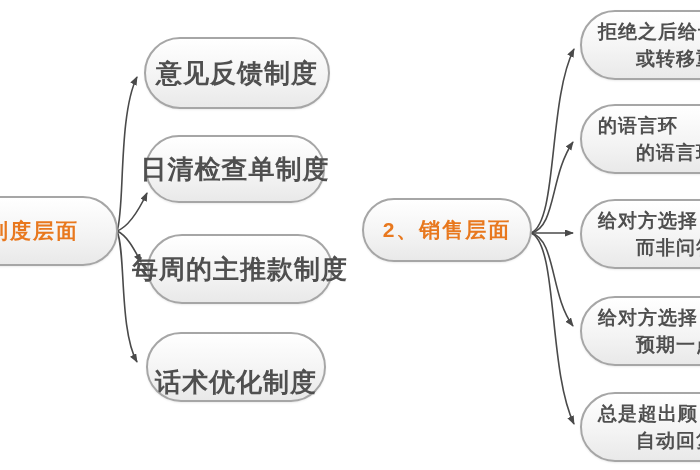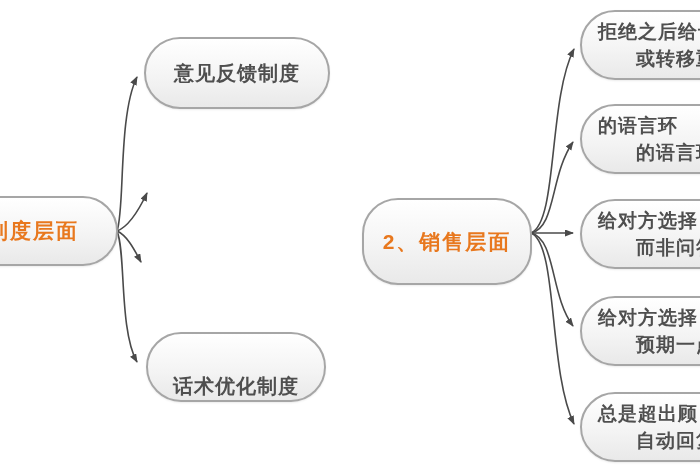--- a/index.html
+++ b/index.html
@@ -27,7 +27,7 @@
   }
   .branch-label{
     color:#4f4f4f;
-    font-size:20px;
+    font-size:26px;
     font-weight:600;
     letter-spacing:1px;
     white-space:nowrap;

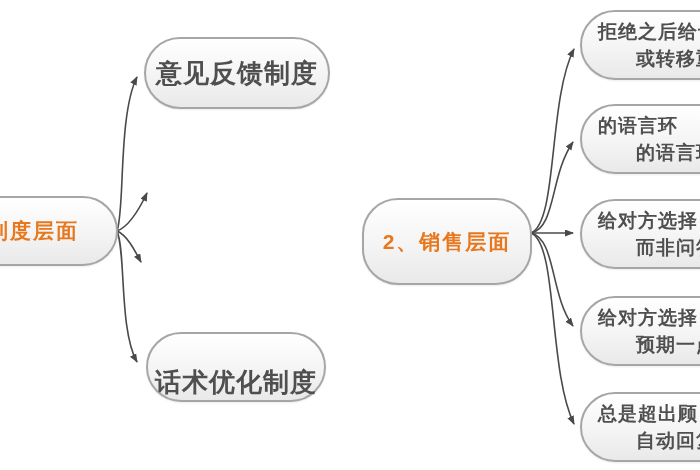--- a/index.html
+++ b/index.html
@@ -100,6 +100,9 @@
   <div class="node n-lb1">
     <span class="branch-label">意见反馈制度</span>
   </div>
+  <div class="node n-lb2">
+    <span class="branch-label">日清检查单制度</span>
+  </div>
   <div class="node n-lb4">
     <span class="branch-label">话术优化制度</span>
   </div>

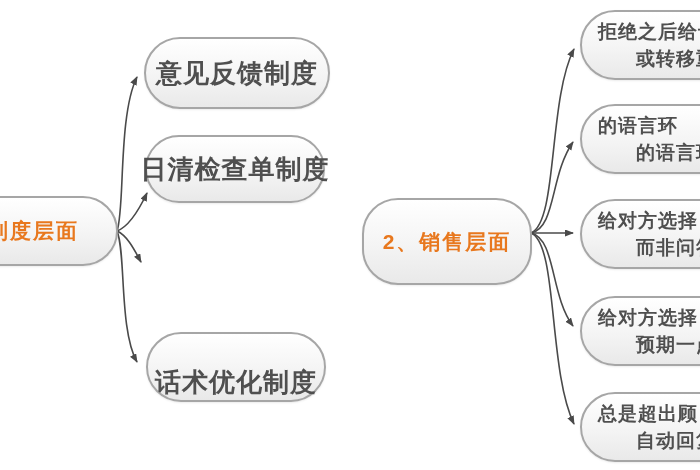--- a/index.html
+++ b/index.html
@@ -62,7 +62,7 @@
   .n-lb2        {left:145px; top:135px; width:180px; height:68px;}
   .n-lb3        {left:147px; top:234px; width:186px; height:70px;}
   .n-lb4        {left:146px; top:332px; width:180px; height:70px;align-items:flex-end;}
-  .n-right-root {left:362px; top:198px; width:170px; height:87px;}
+  .n-right-root {left:362px; top:198px; width:170px; height:64px;}
   .n-rb1        {left:580px; top:10px;  width:190px; height:70px;}
   .n-rb2        {left:580px; top:104px; width:190px; height:70px;}
   .n-rb3        {left:580px; top:199px; width:190px; height:70px;}

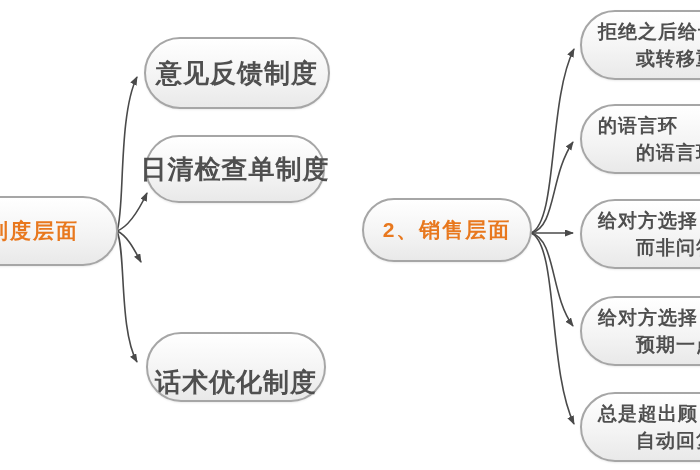--- a/index.html
+++ b/index.html
@@ -103,6 +103,9 @@
   <div class="node n-lb2">
     <span class="branch-label">日清检查单制度</span>
   </div>
+  <div class="node n-lb3">
+    <span class="branch-label">每周的主推款制度</span>
+  </div>
   <div class="node n-lb4">
     <span class="branch-label">话术优化制度</span>
   </div>

